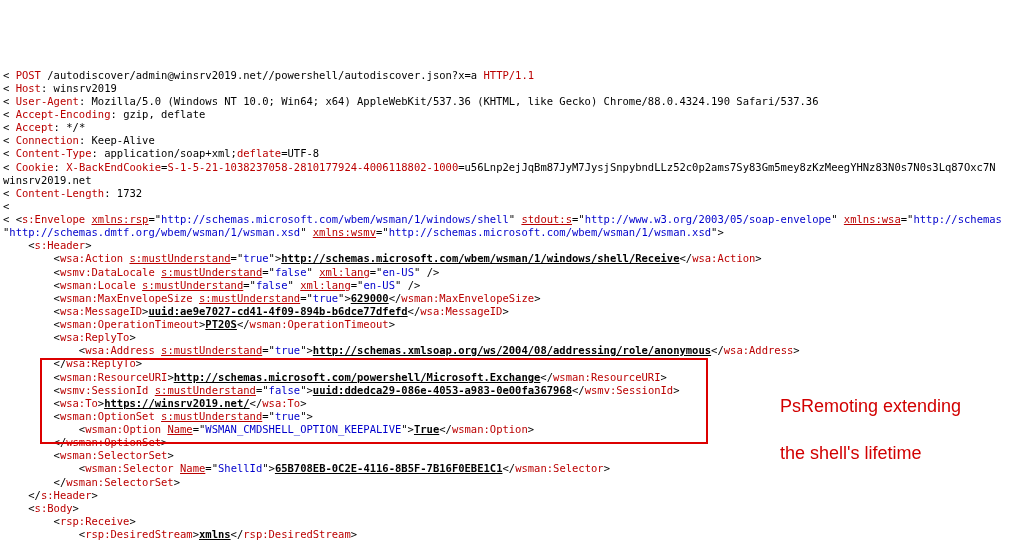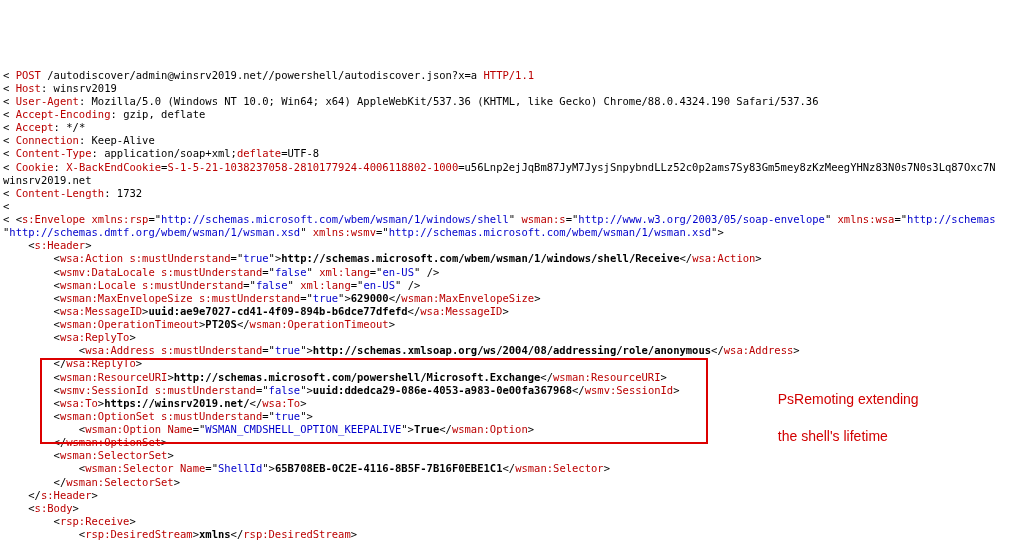--- a/index.html
+++ b/index.html
@@ -15,7 +15,7 @@
     overflow-x: hidden;
   }
   .k1 { color: #b00; }      
-  .k2 { color: #b00; }      
+  .k2 { color: #b00; text-decoration: underline; }      
   .v  { color: #0000cc; } 
   .vq { color: #0000cc; }   
   .txt{ color: #000; font-weight: bold;}       

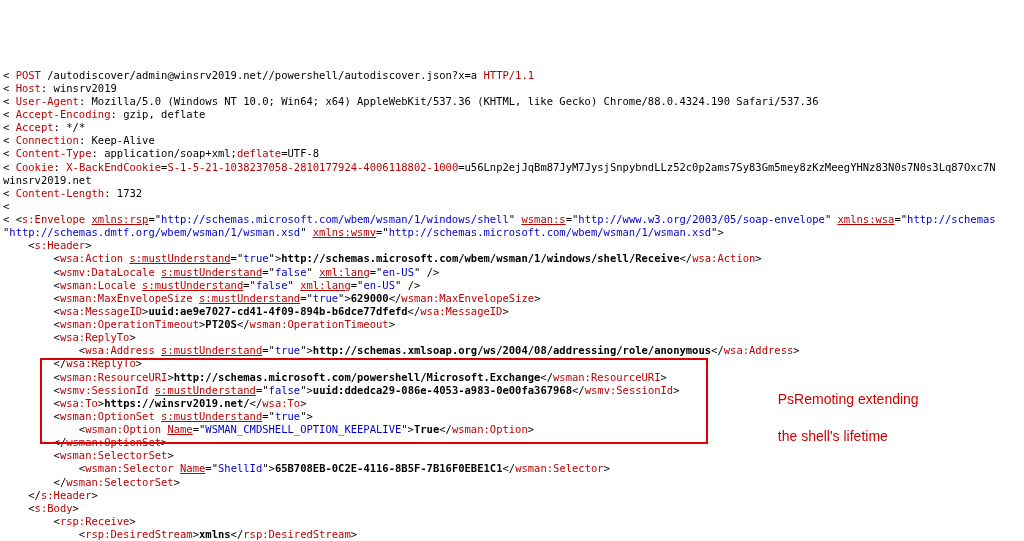--- a/index.html
+++ b/index.html
@@ -49,7 +49,7 @@
 <span>winsrv2019.net</span>
 &lt; <span class="k1">Content-Length</span>: <span>1732</span>
 &lt;
-&lt; &lt;<span class="k1">s:Envelope</span> <span class="k2">xmlns:rsp</span>="<span class="v">http://schemas.microsoft.com/wbem/wsman/1/windows/shell</span>" <span class="k2">wsman:s</span>="<span class="v">http://www.w3.org/2003/05/soap-envelope</span>" <span class="k2">xmlns:wsa</span>="<span class="v">http://schemas</span>
+&lt; &lt;<span class="k1">s:Envelope</span> <span class="k2">xmlns:rsp</span>="<span class="v">http://schemas.microsoft.com/wbem/wsman/1/windows/shell</span>" <span class="k2">stdout:s</span>="<span class="v">http://www.w3.org/2003/05/soap-envelope</span>" <span class="k2">xmlns:wsa</span>="<span class="v">http://schemas</span>
 "<span class="v">http://schemas.dmtf.org/wbem/wsman/1/wsman.xsd</span>" <span class="k2">xmlns:wsmv</span>="<span class="v">http://schemas.microsoft.com/wbem/wsman/1/wsman.xsd</span>"&gt;
     &lt;<span class="k1">s:Header</span>&gt;
         &lt;<span class="k1">wsa:Action</span> <span class="k2">s:mustUnderstand</span>="<span class="vq">true</span>"&gt;<span class="txt">http://schemas.microsoft.com/wbem/wsman/1/windows/shell/Receive</span>&lt;/<span class="k1">wsa:Action</span>&gt;

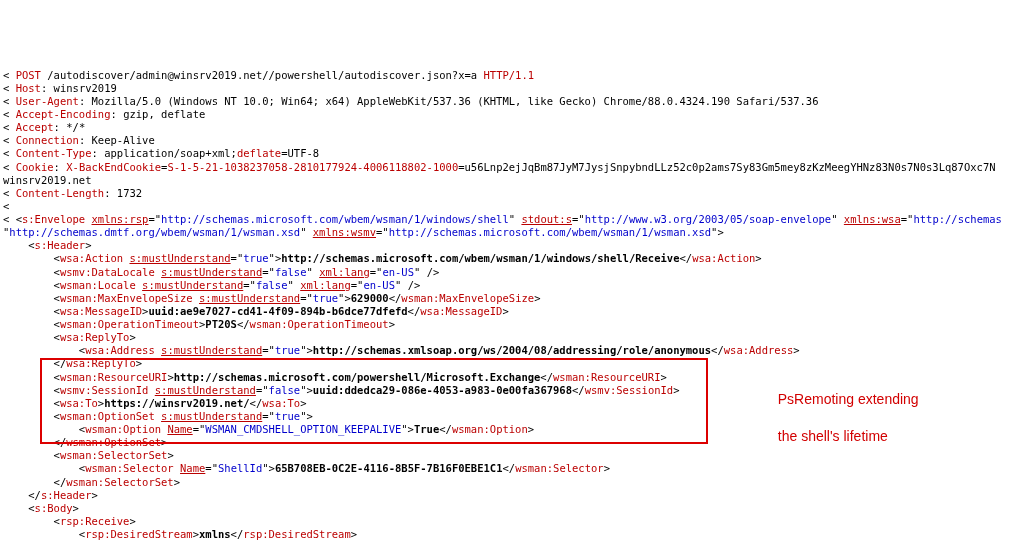--- a/index.html
+++ b/index.html
@@ -18,7 +18,7 @@
   .k2 { color: #b00; text-decoration: underline; }      
   .v  { color: #0000cc; } 
   .vq { color: #0000cc; }   
-  .txt{ color: #000; font-weight: bold;}       
+  .txt{ color: #000; font-weight: bold; text-decoration: underline;}       
   pre { margin:0; padding:3px; font-family: inherit; font-size:inherit;}
   .highlight-box {
     position: absolute;

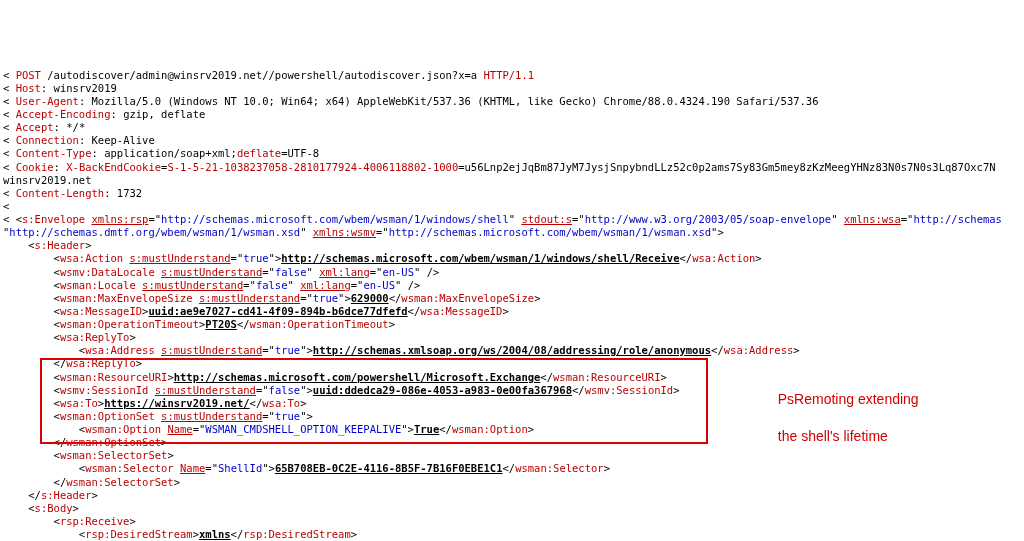--- a/index.html
+++ b/index.html
@@ -29,7 +29,7 @@
     position: absolute;
     color: rgb(210,0,0);
     font-family: Arial, sans-serif;
-    font-size: 14px;
+    font-size: 18px;
     line-height: 1.3;
   }
 </style>

